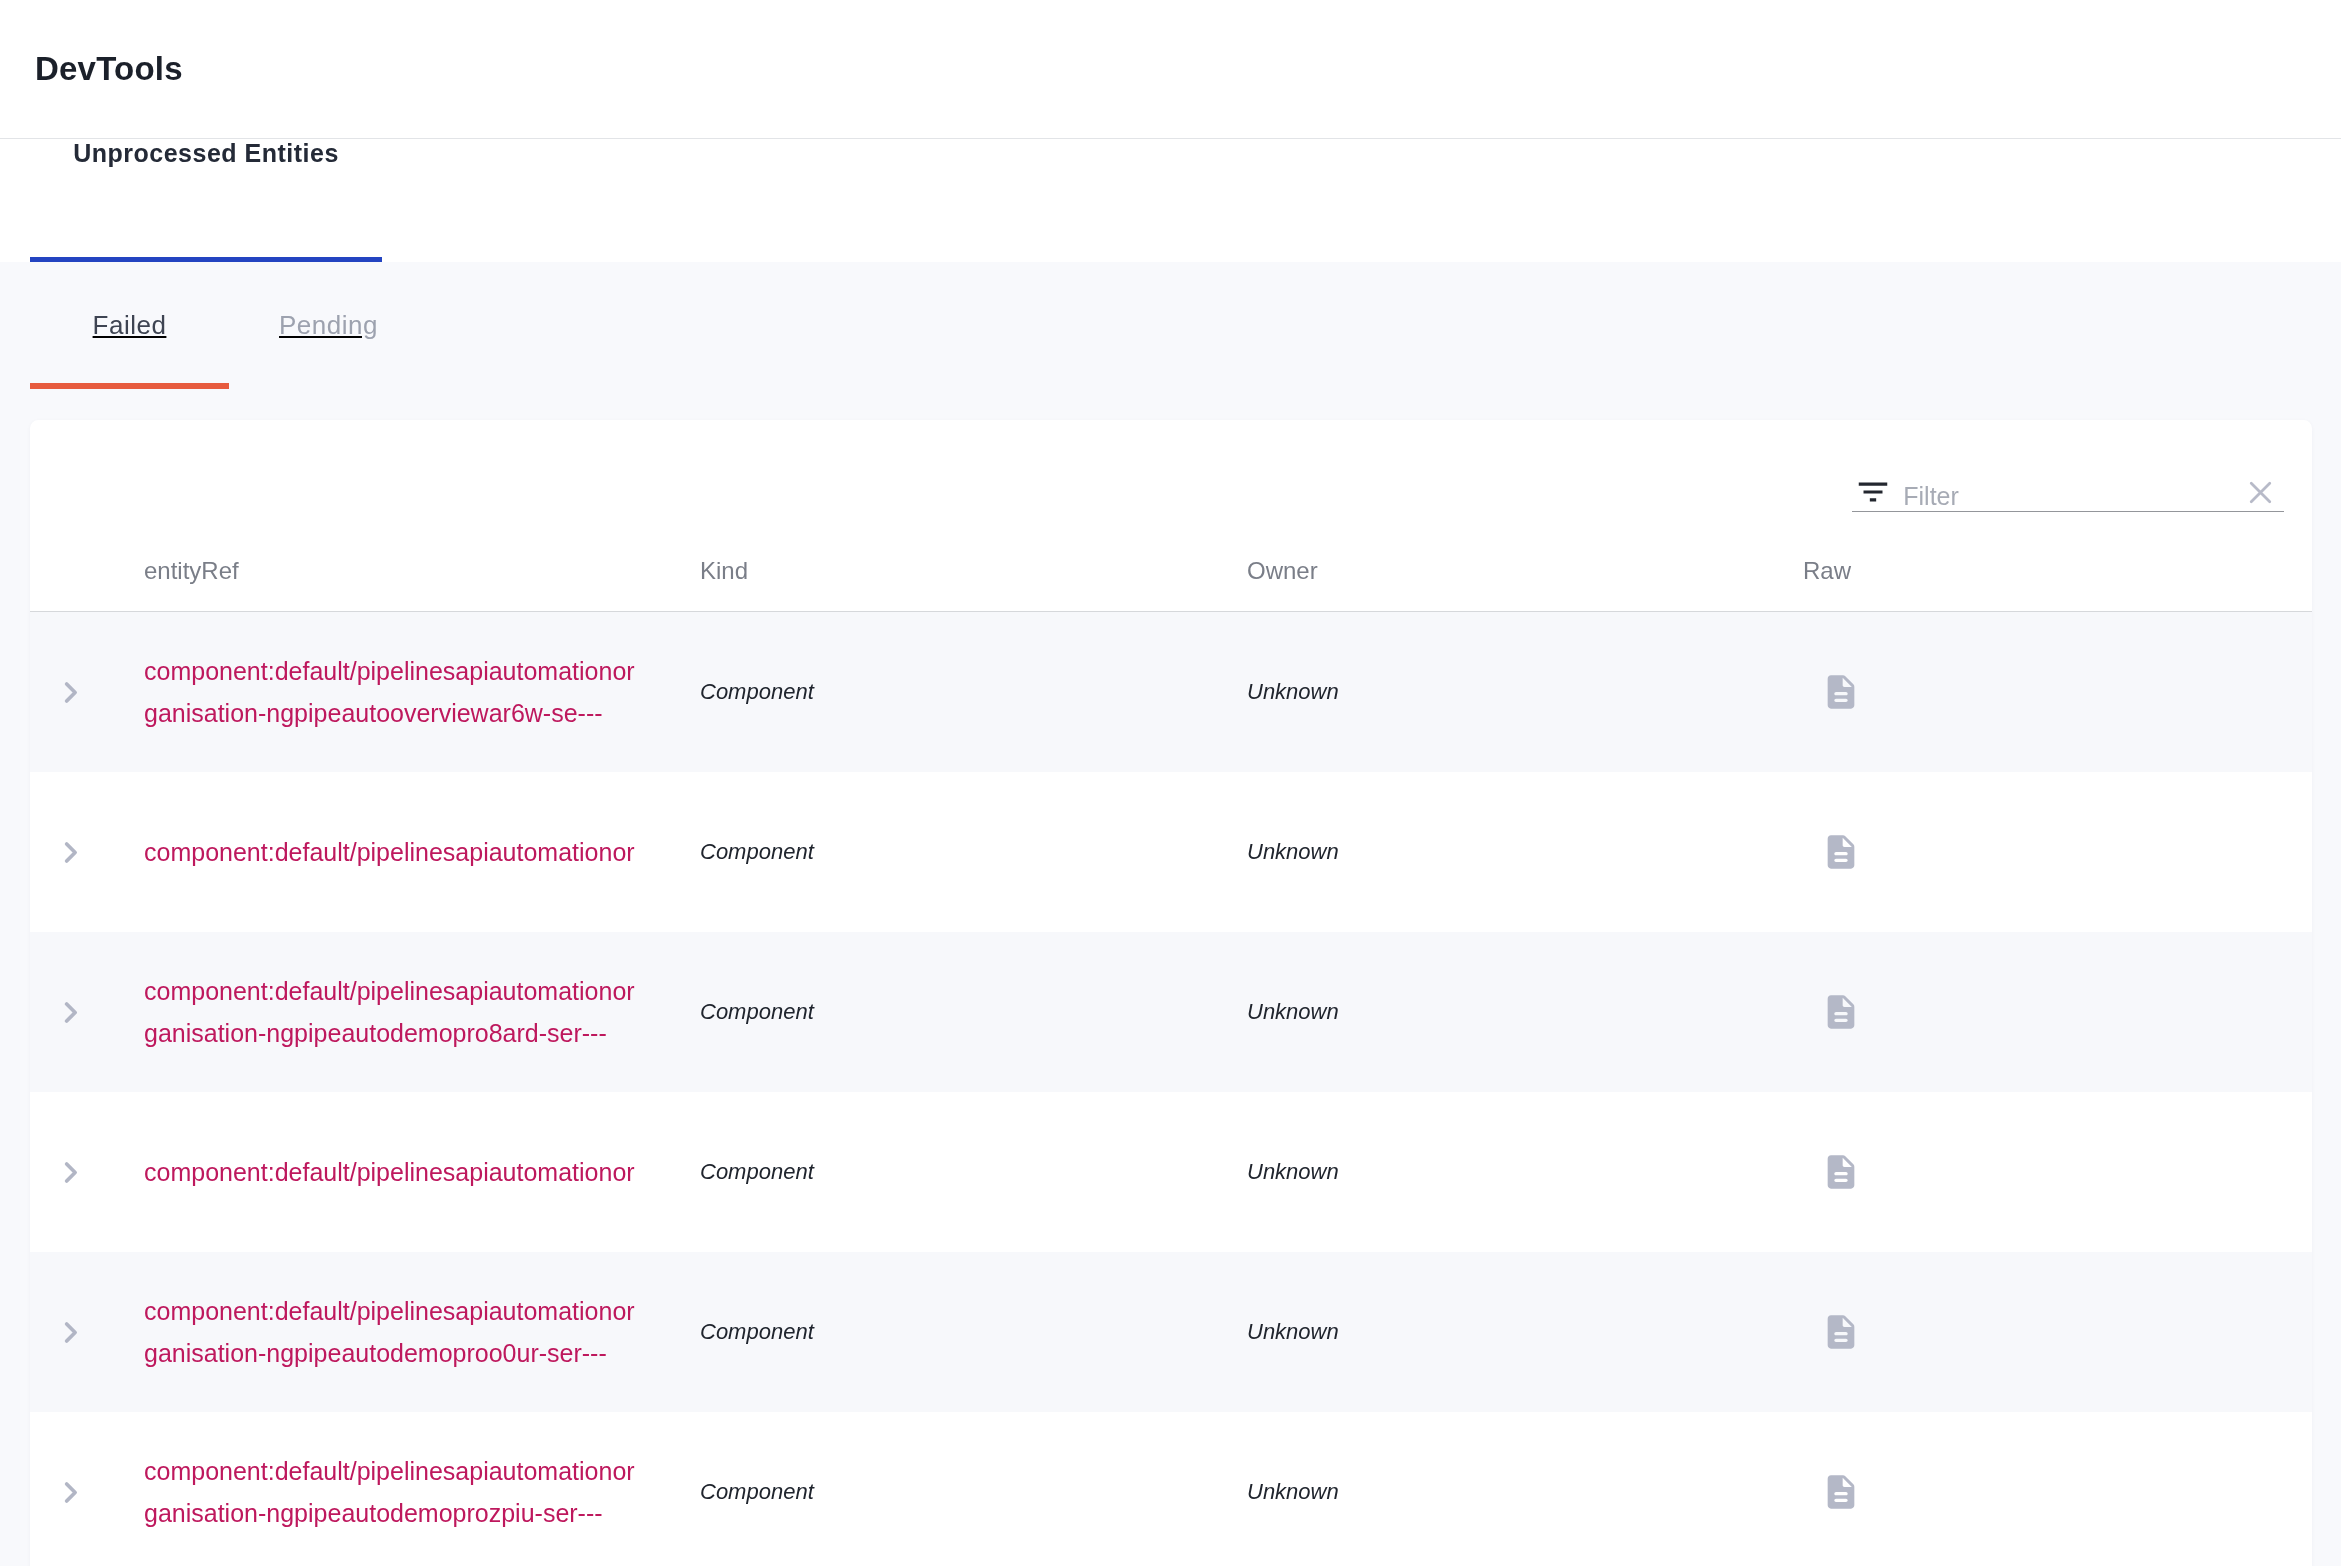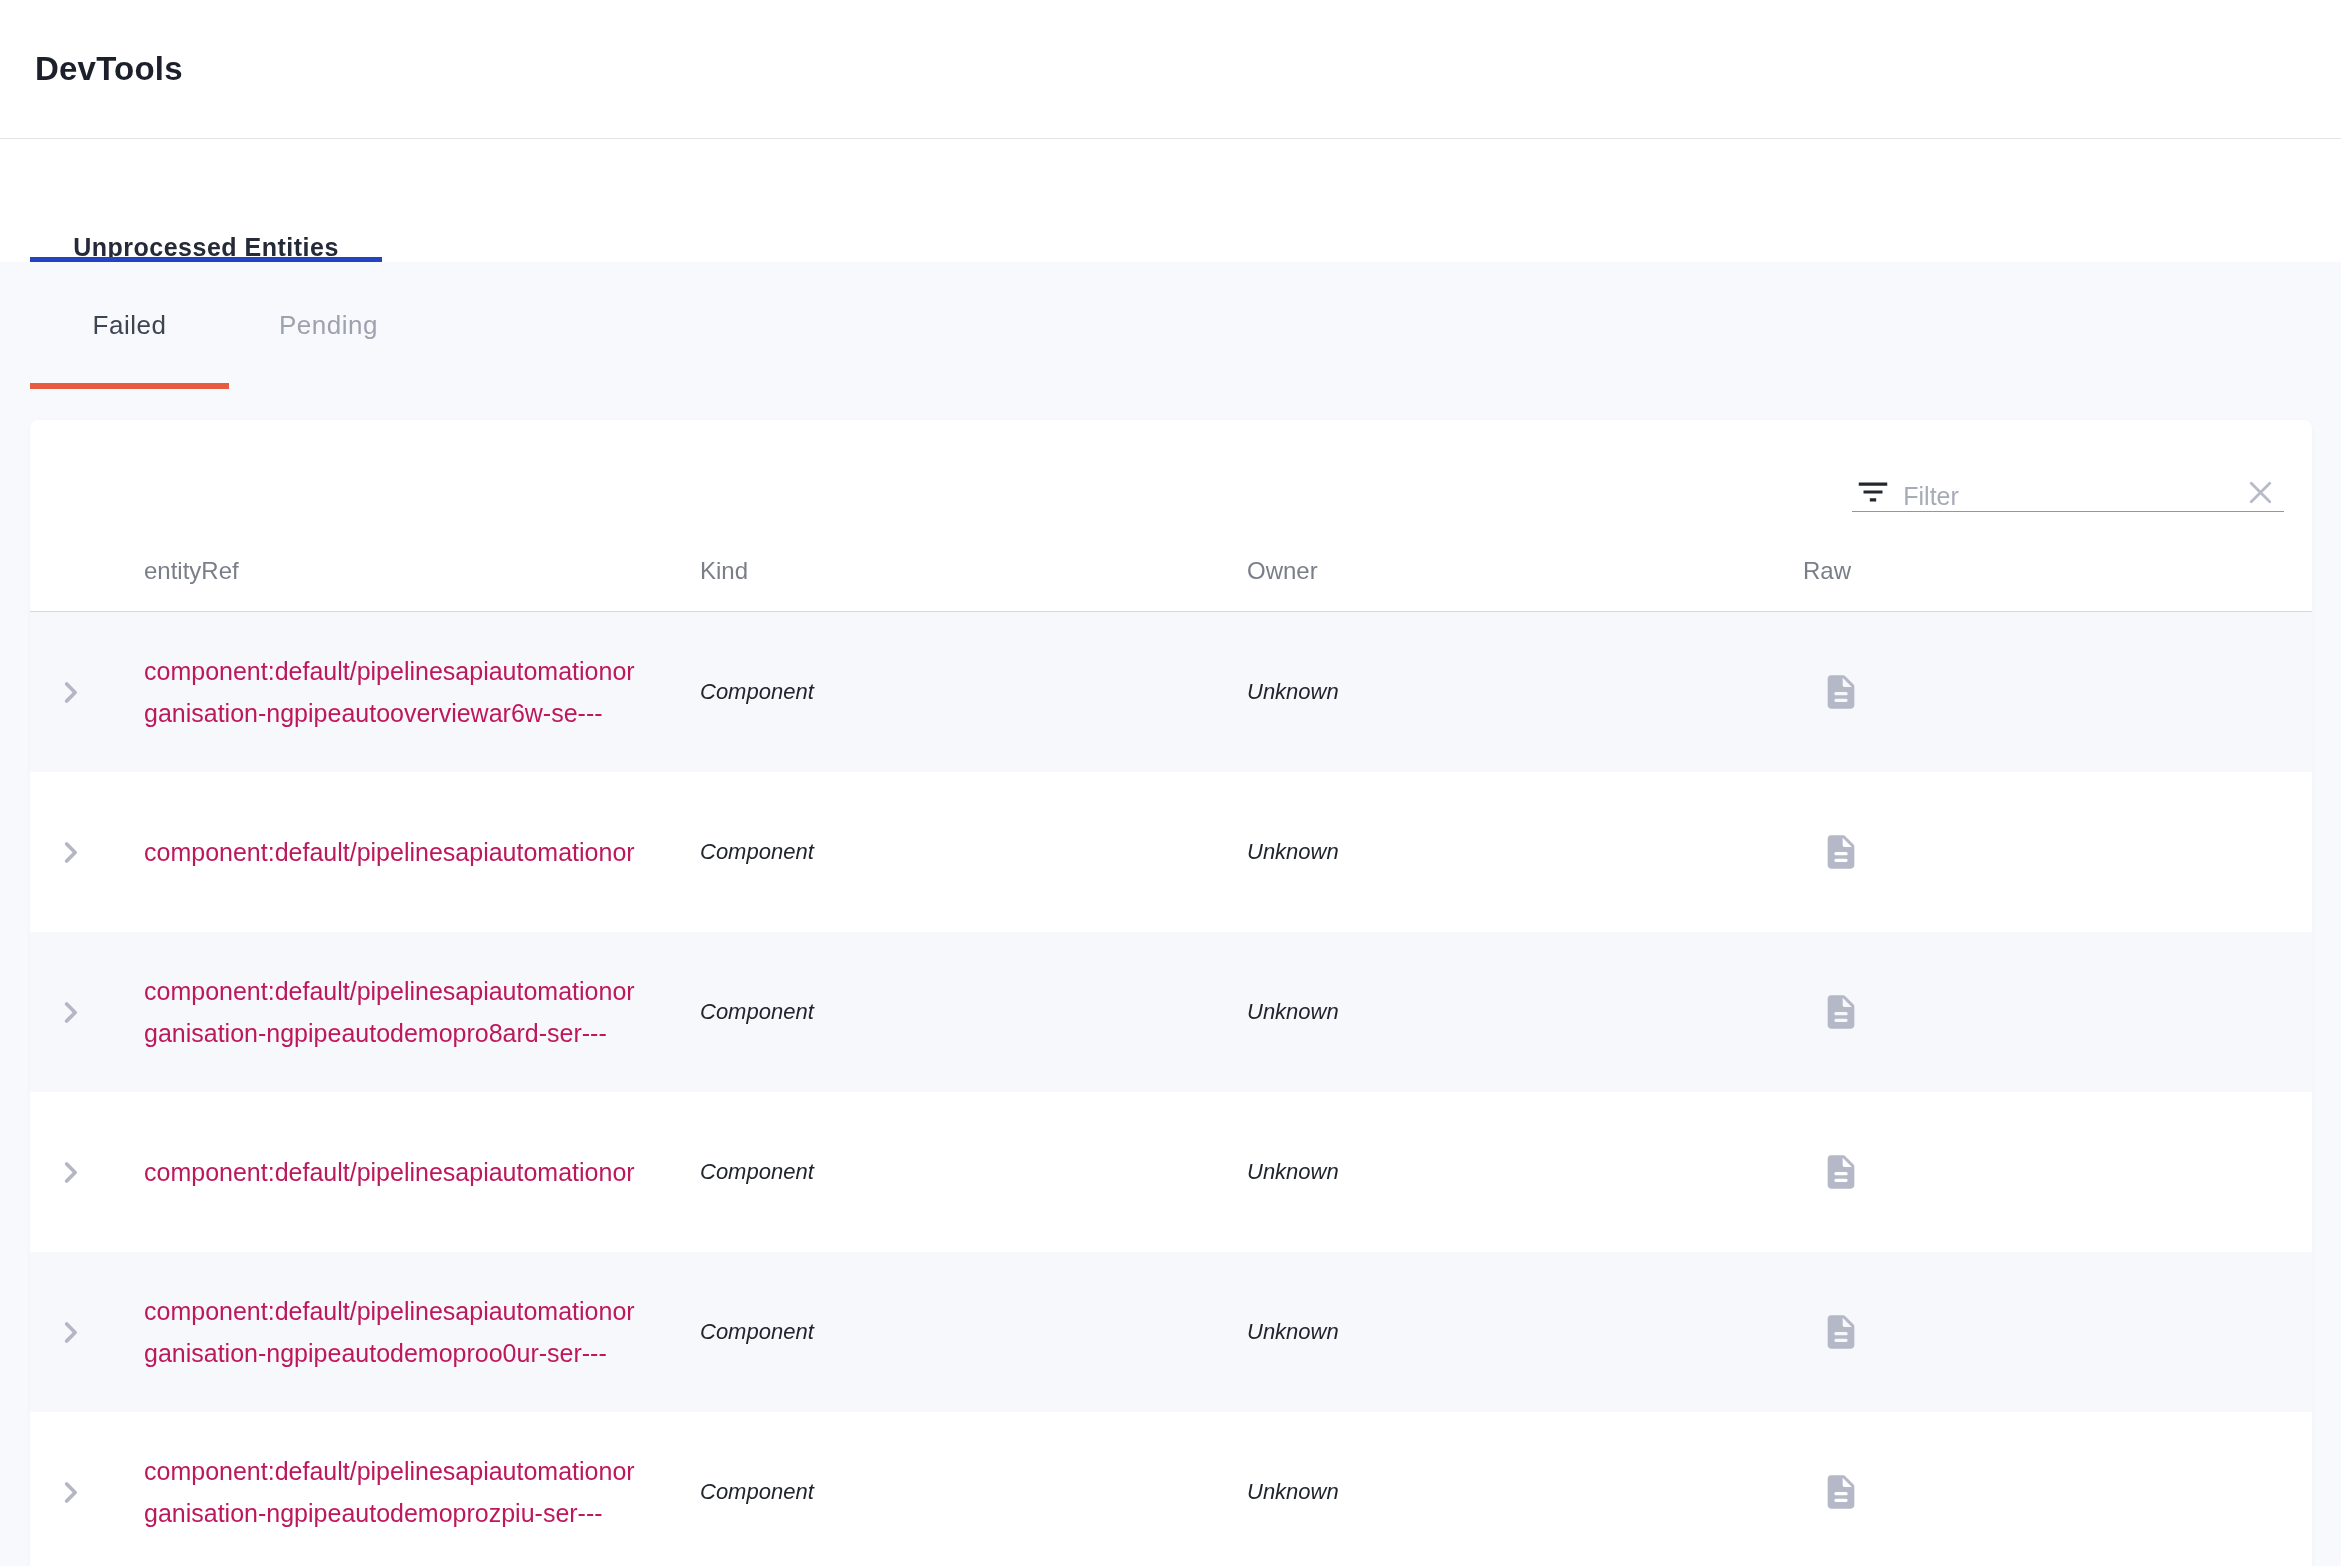--- a/index.html
+++ b/index.html
@@ -40,7 +40,7 @@
     width: 352px;
     height: 100%;
     display: flex;
-    align-items: flex-end;
+    align-items: flex-start;
     justify-content: center;
     cursor: pointer;
   }

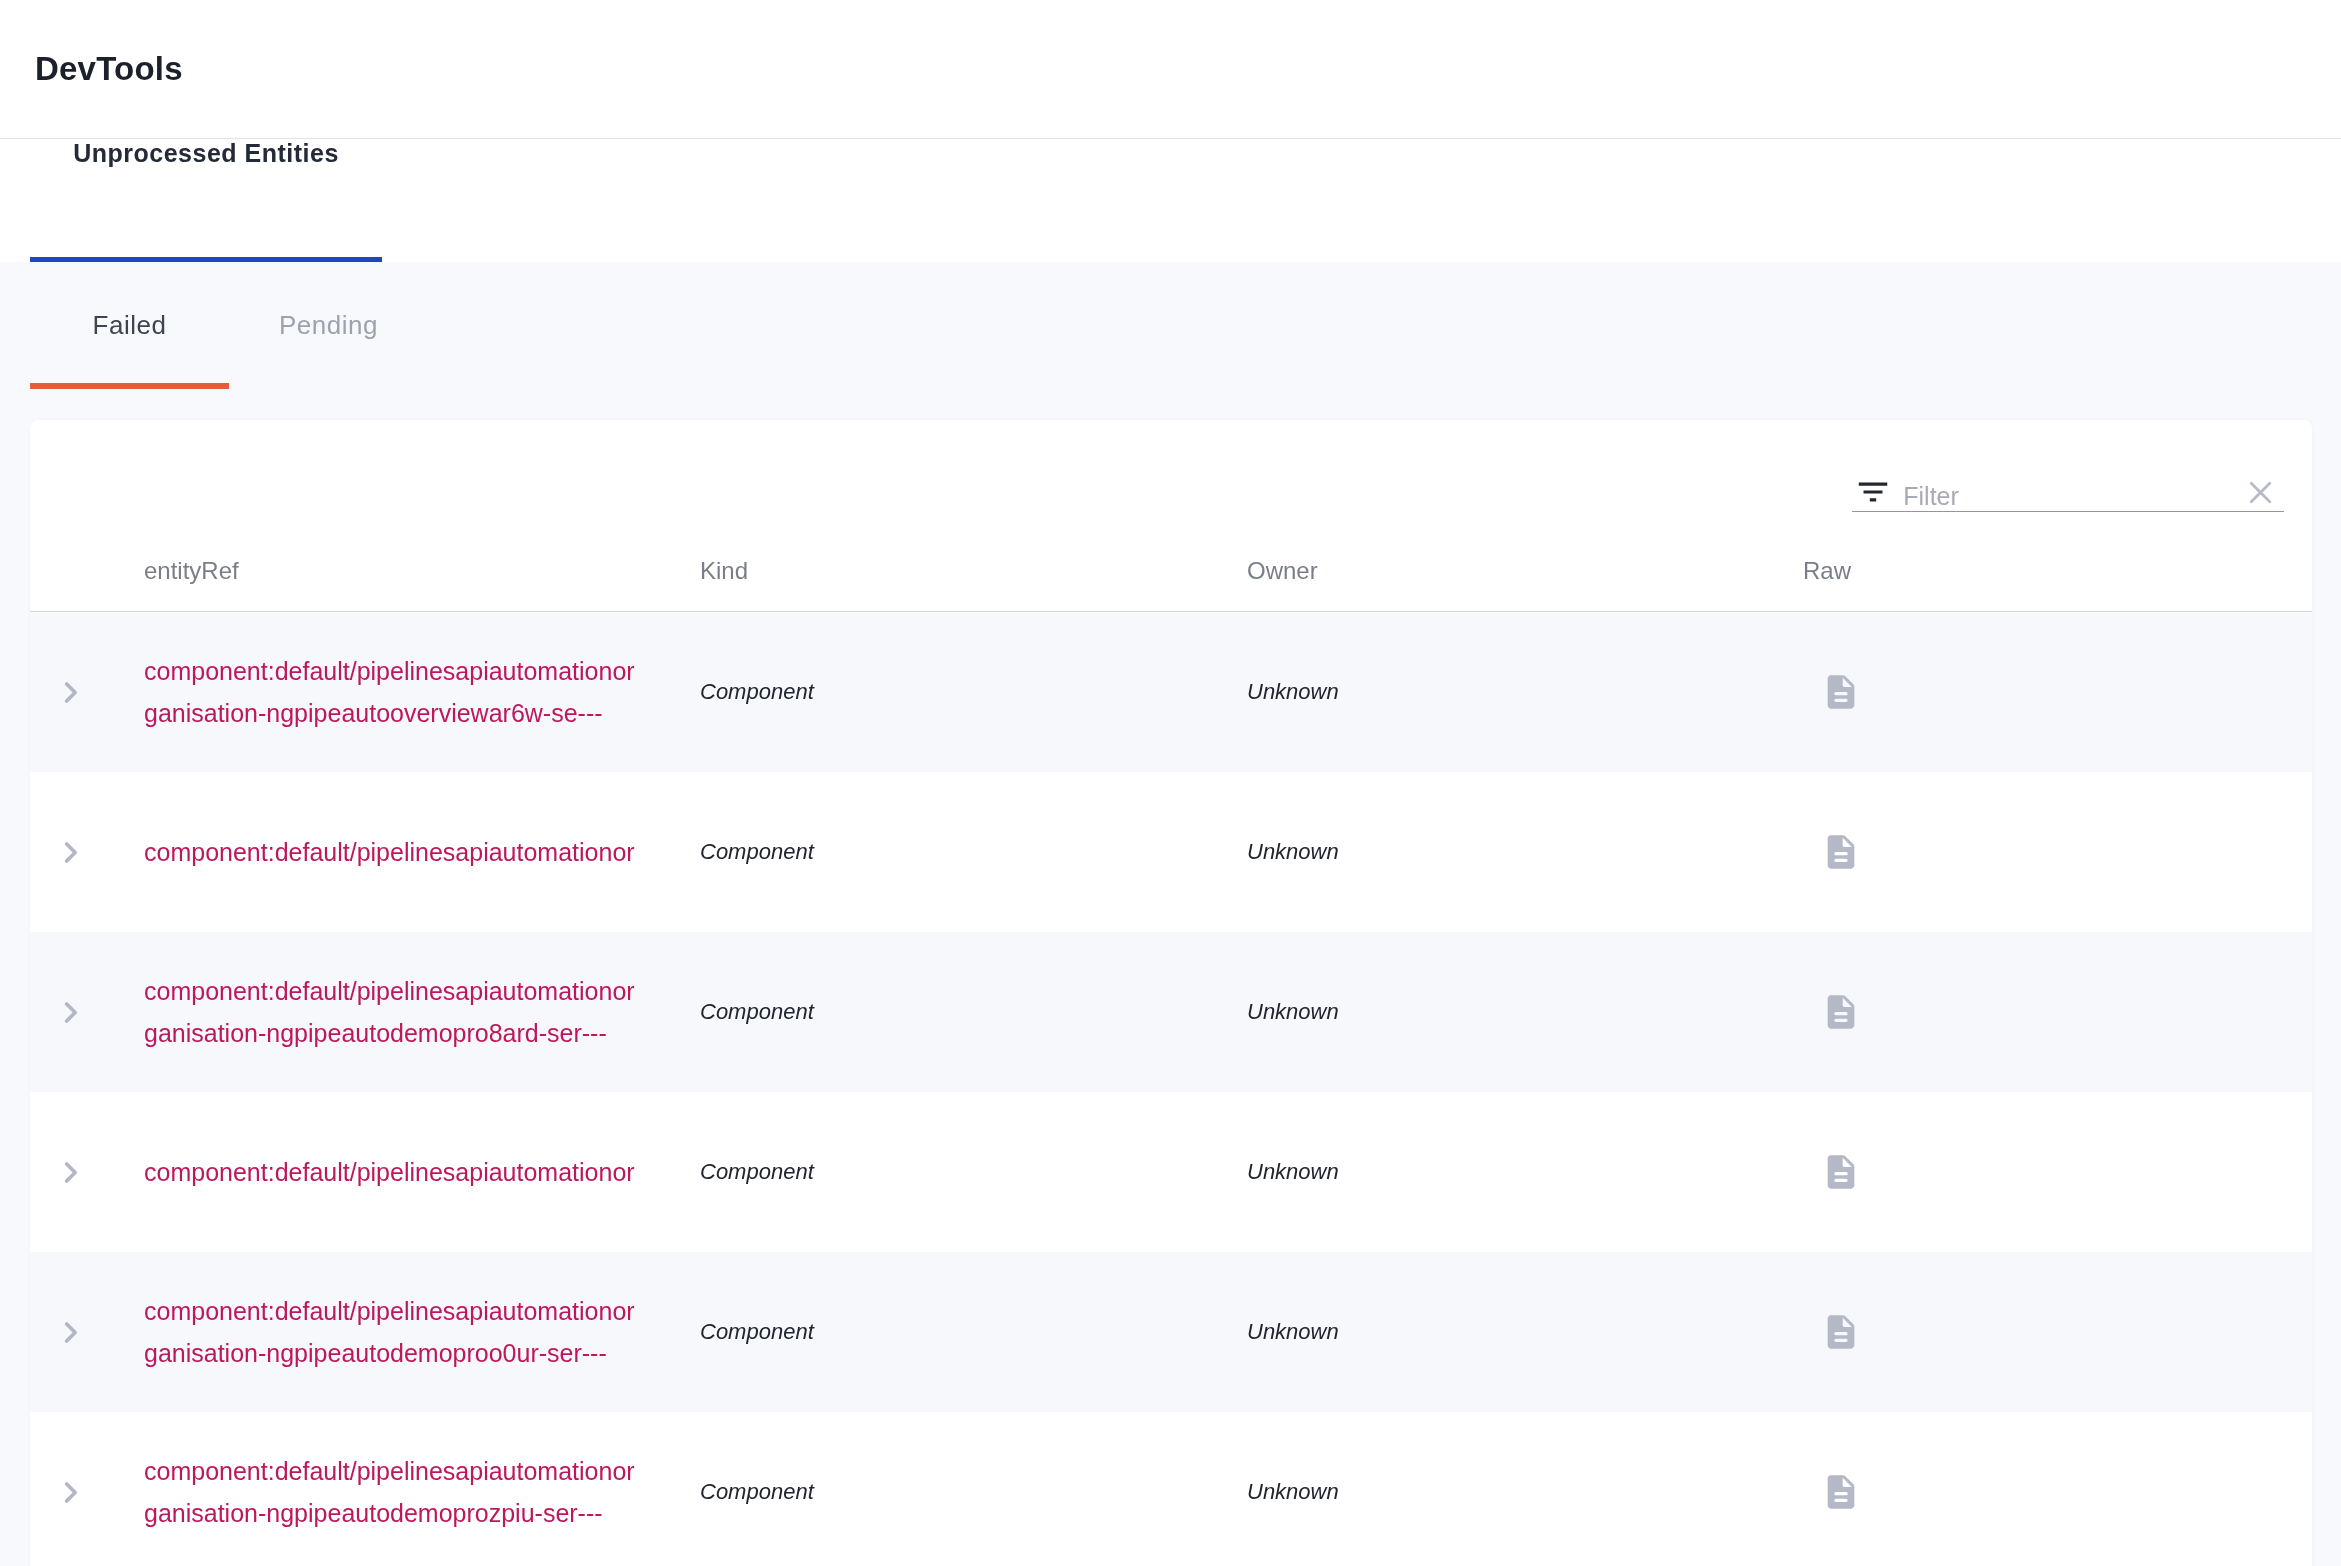--- a/index.html
+++ b/index.html
@@ -71,6 +71,7 @@
     height: 127px;
     display: flex;
     padding-left: 30px;
+    text-decoration: underline;
   }
   .status-tab {
     position: relative;

